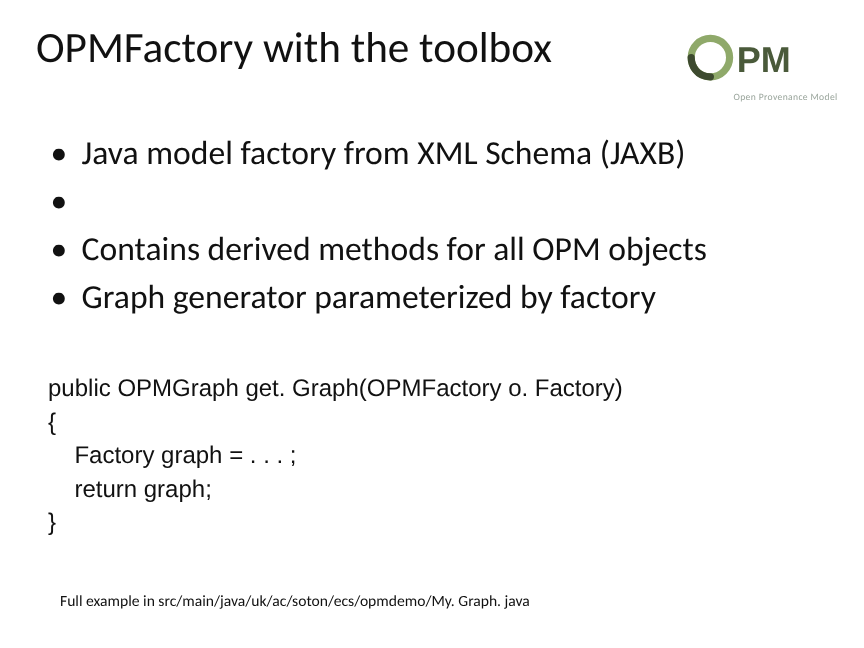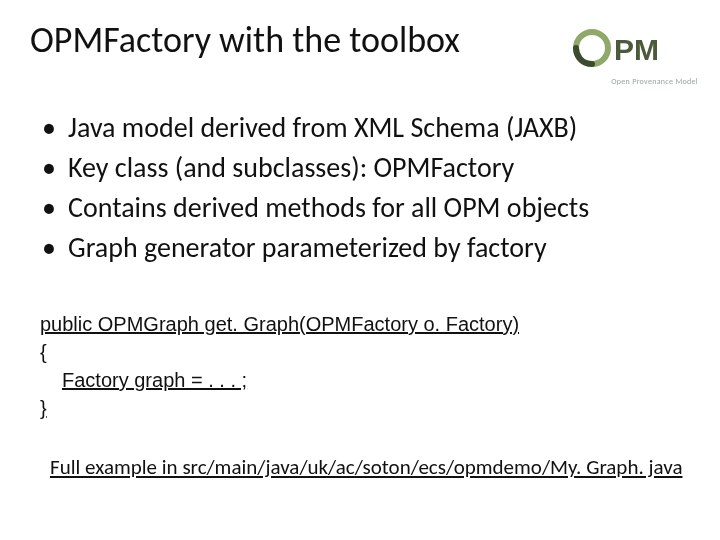--- a/index.html
+++ b/index.html
@@ -99,7 +99,7 @@
   <div class="bullets">
     <div class="row">
       <span class="dot">•</span>
-      <span>Java model derived from XML Schema (JAXB)</span>
+      <span>Java model factory from XML Schema (JAXB)</span>
     </div>
     <div class="row">
       <span class="dot">•</span>

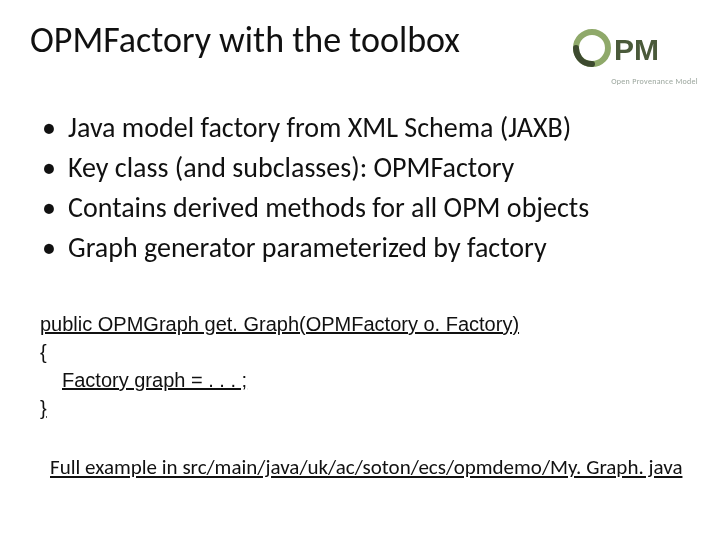--- a/index.html
+++ b/index.html
@@ -103,7 +103,6 @@
     </div>
     <div class="row">
       <span class="dot">•</span>
-      <span>Key class (and subclasses): OPMFactory</span>
     </div>
     <div class="row">
       <span class="dot">•</span>

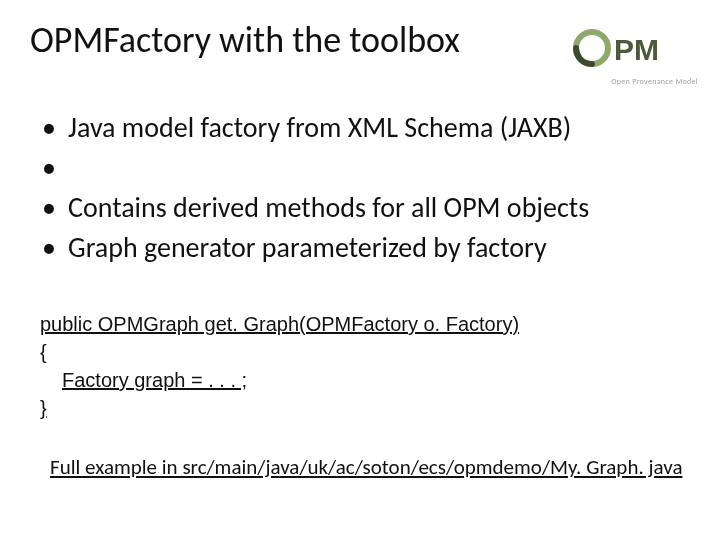--- a/index.html
+++ b/index.html
@@ -65,7 +65,6 @@
     font-family: Arial, Helvetica, sans-serif;
     font-size: 20px;
     line-height: 28px;
-    text-decoration: underline;
   }
   .code .indent {
     padding-left: 22px;

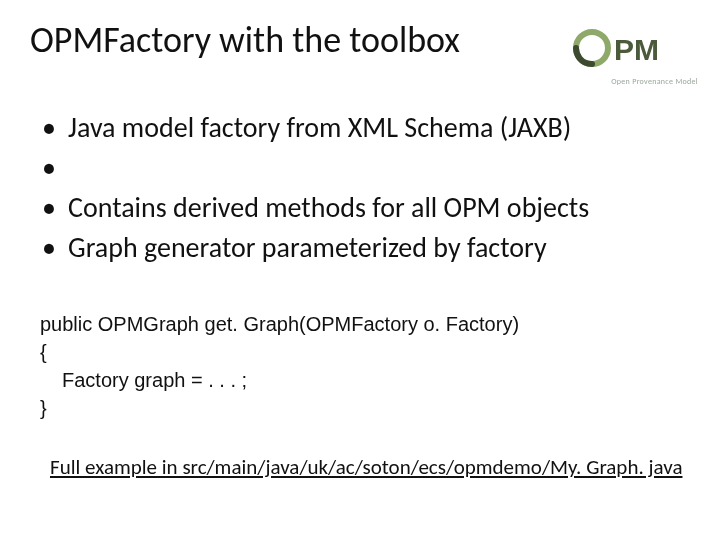--- a/index.html
+++ b/index.html
@@ -117,6 +117,7 @@
     <div>public OPMGraph get. Graph(OPMFactory o. Factory)</div>
     <div>{</div>
     <div class="indent">Factory graph = . . . ;</div>
+    <div class="indent">return graph;</div>
     <div>}</div>
   </div>
 

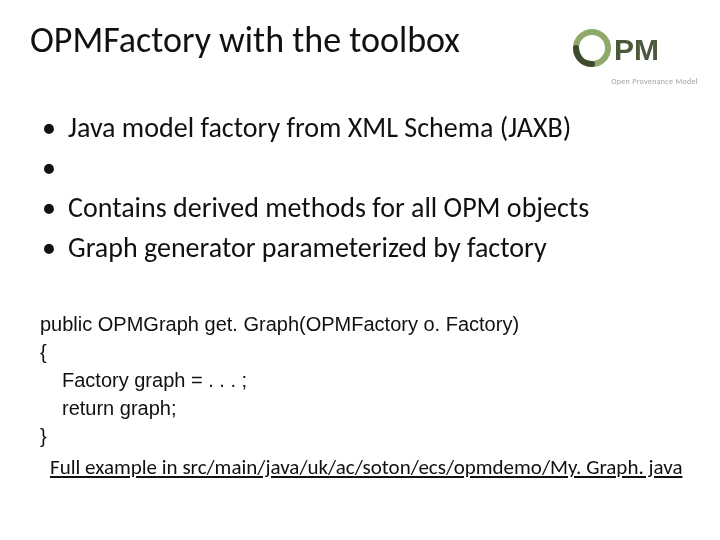--- a/index.html
+++ b/index.html
@@ -72,9 +72,8 @@
   .footnote {
     position: absolute;
     left: 50px;
-    top: 454px;
-    font-size: 21px;
-    text-decoration: underline;
+    top: 494px;
+    font-size: 13px;
   }
 </style>
 </head>

